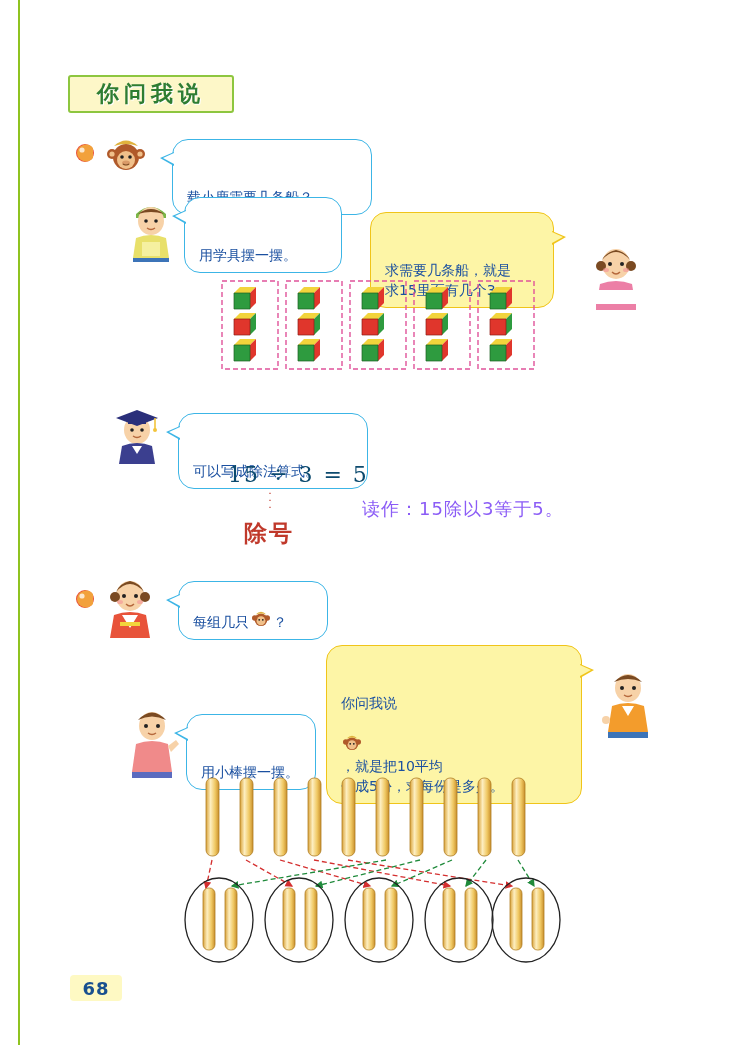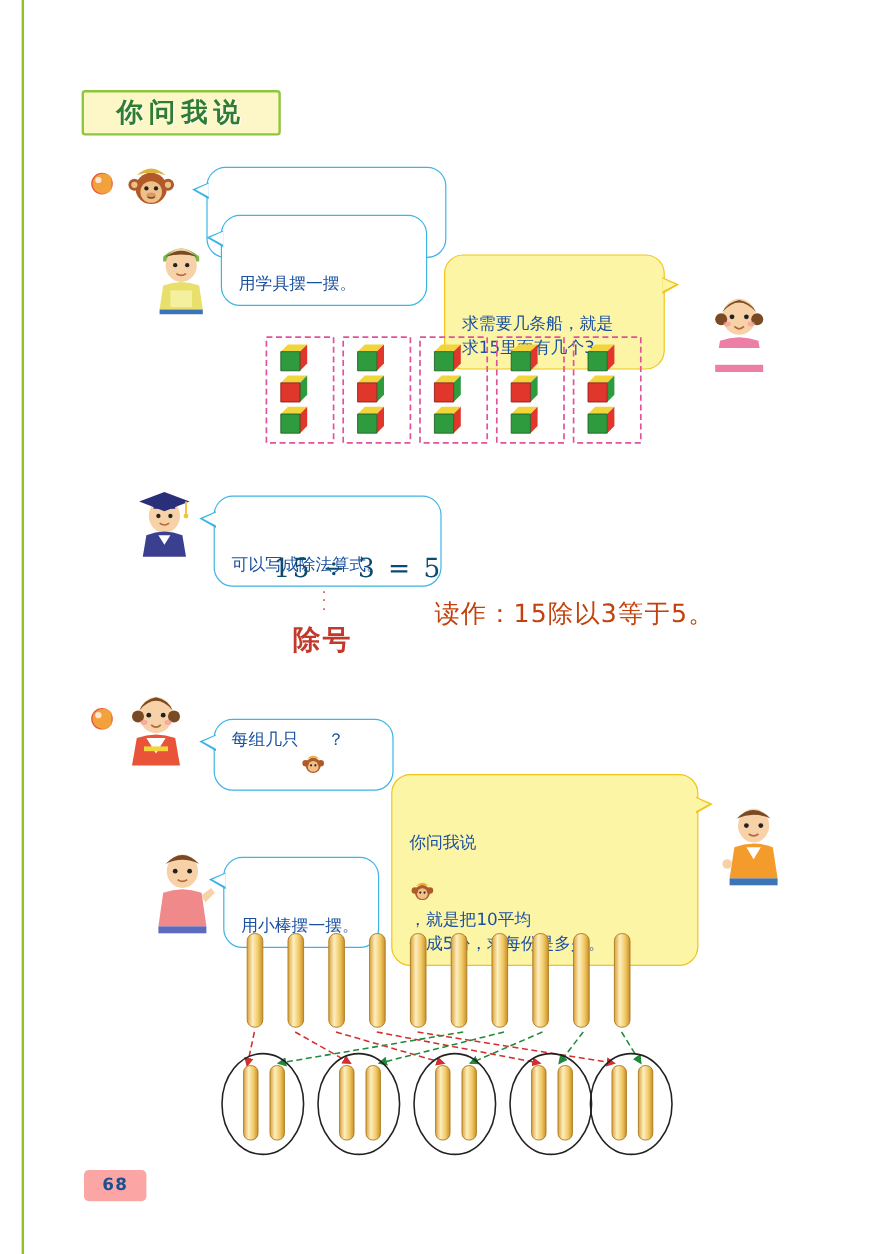--- a/index.html
+++ b/index.html
@@ -215,7 +215,7 @@
     </svg>
   </div>
 
-  <div class="bubble white" style="left:184px; top:179px; width:172px;">
+  <div class="bubble white" style="left:184px; top:197px; width:158px;">
     <span class="tail left"></span>
     <span>用学具摆一摆。</span>
   </div>

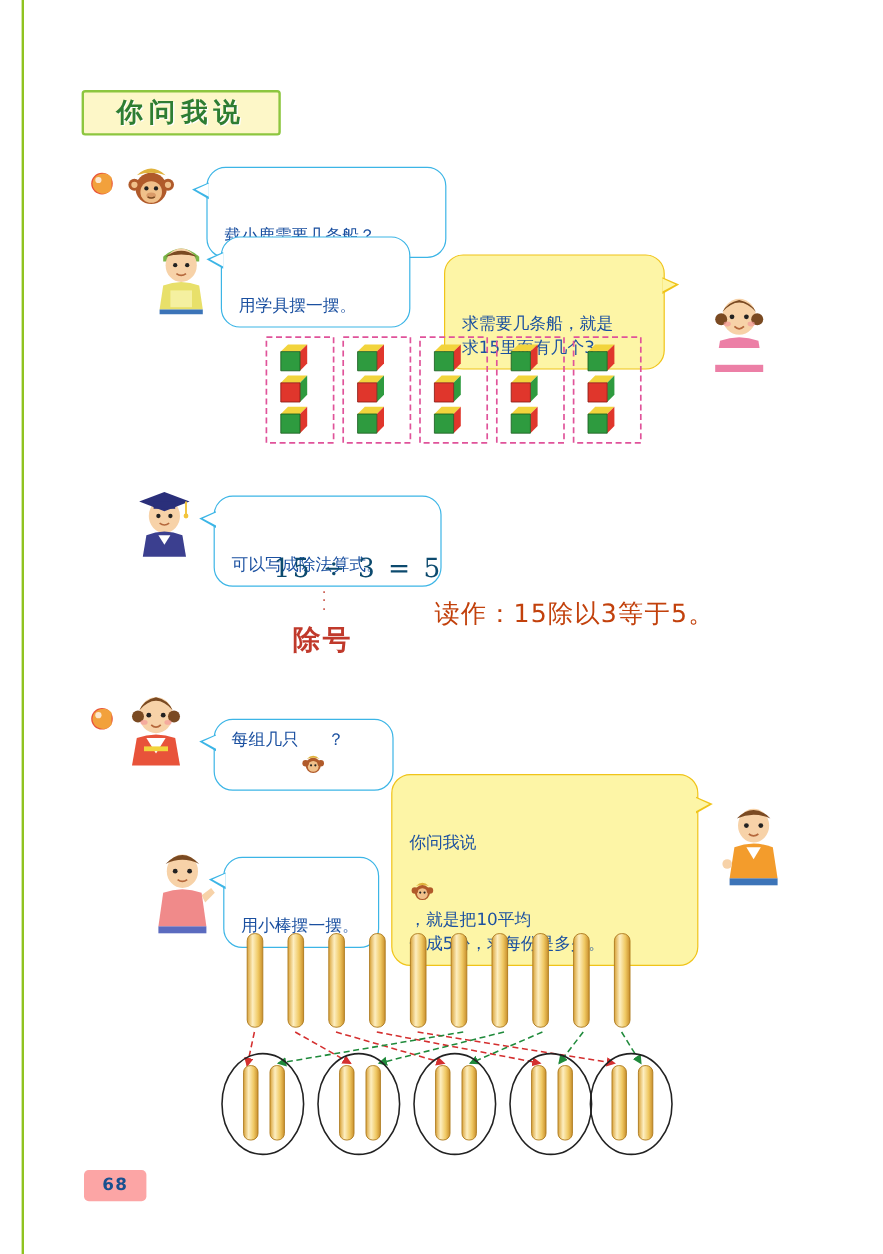--- a/index.html
+++ b/index.html
@@ -138,8 +138,8 @@
   }
   .read-as {
     position: absolute;
-    font-size: 21px;
-    color: #c2410c;
+    font-size: 18px;
+    color: #8b5cf6;
     letter-spacing: 1px;
   }
 

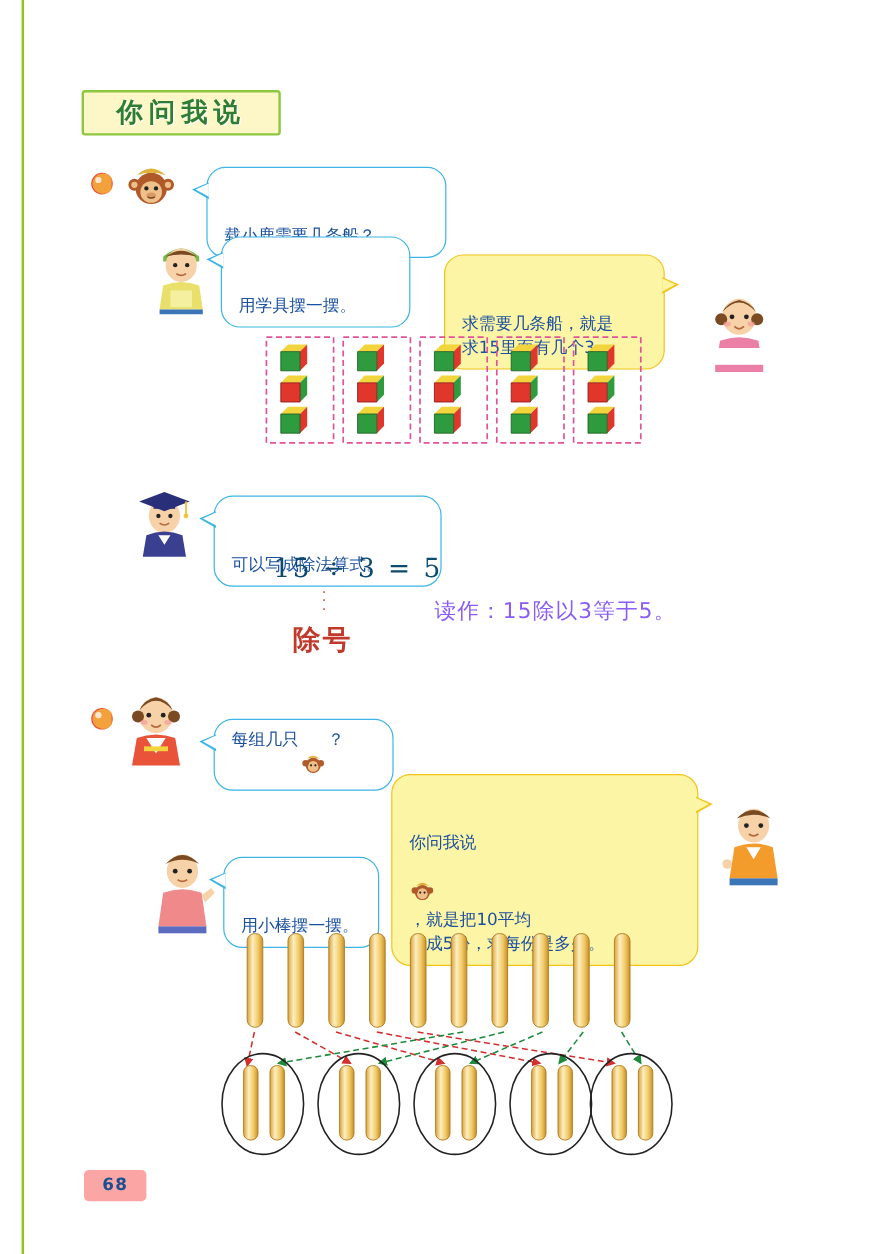--- a/index.html
+++ b/index.html
@@ -412,7 +412,7 @@
     </svg>
   </div>
 
-  <div class="bubble white" style="left:178px; top:599px; width:150px; display:flex; align-items:flex-start;">
+  <div class="bubble white" style="left:178px; top:581px; width:150px; display:flex; align-items:flex-end;">
     <span class="tail left"></span>
     <span>每组几只</span>
     <span style="display:inline-block; margin:0 2px;">

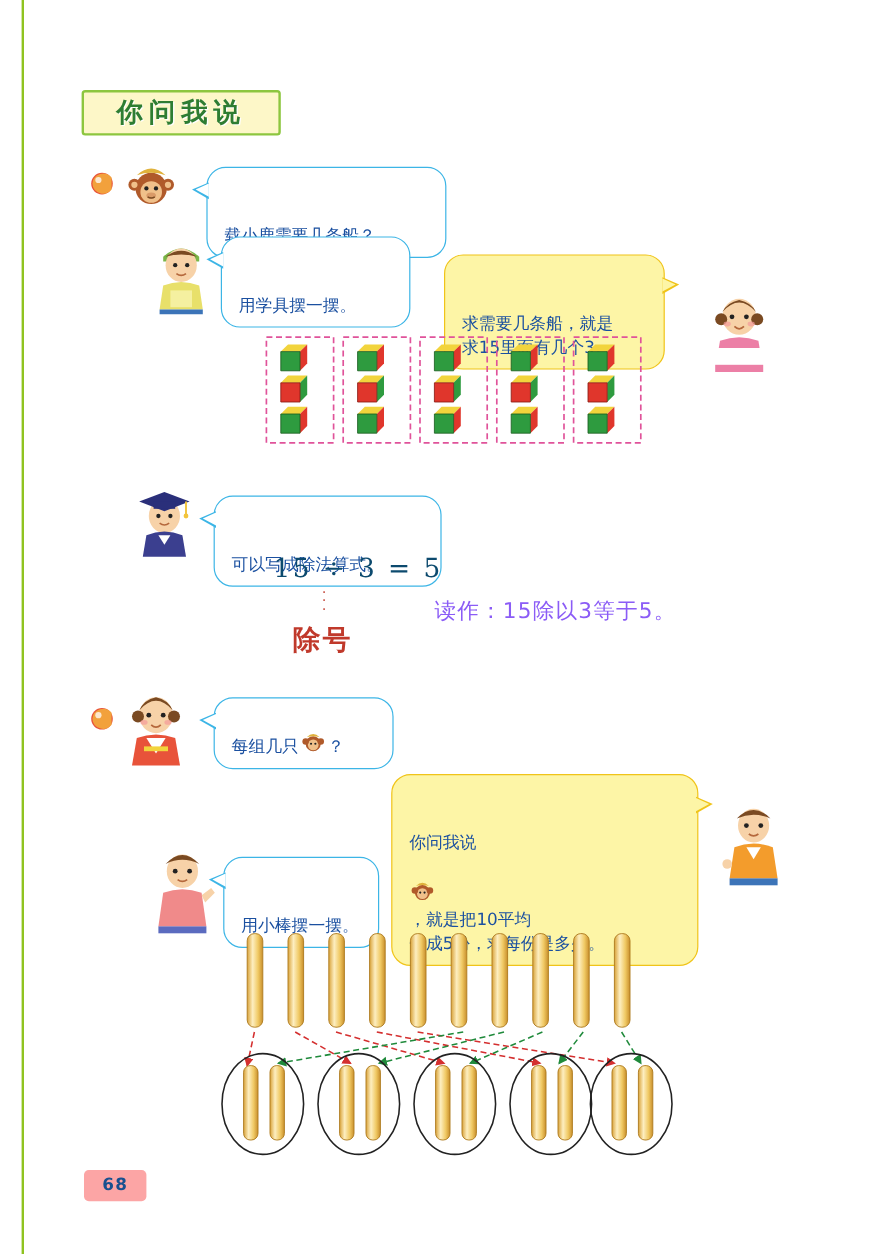--- a/index.html
+++ b/index.html
@@ -150,10 +150,10 @@
     top: 975px;
     width: 52px;
     height: 26px;
-    background: #fca5a5;
+    background: #fef9c3;
     border-radius: 4px;
     color: #19508f;
-    font-size: 14px;
+    font-size: 18px;
     font-weight: bold;
     display: flex;
     align-items: center;

